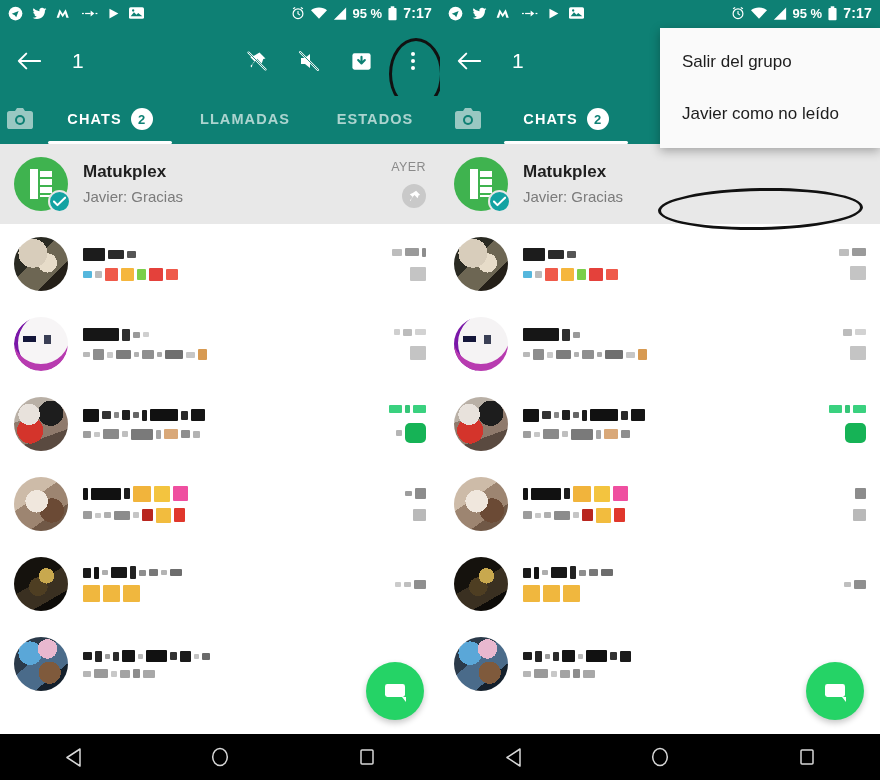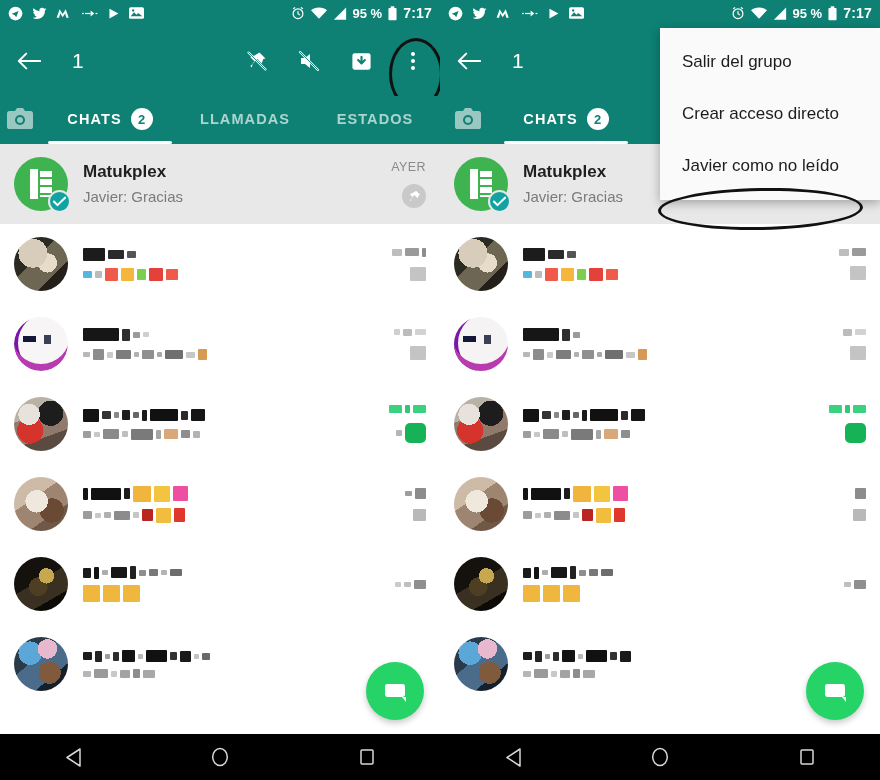--- a/index.html
+++ b/index.html
@@ -904,7 +904,6 @@
 
     <div class="menu" style="left: 220px; top: 28px; width: 220px;">
       <div class="menu-item">Salir del grupo</div>
-      <div class="menu-item">Crear acceso directo</div>
       <div class="menu-item">Javier como no leído</div>
     </div>
 

